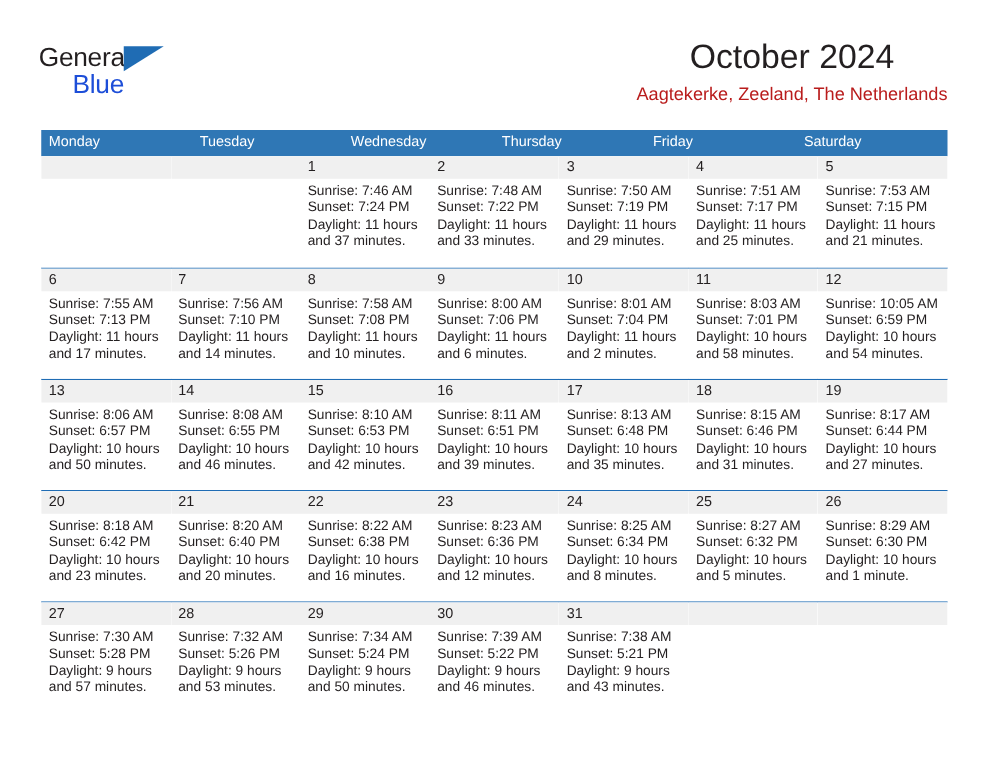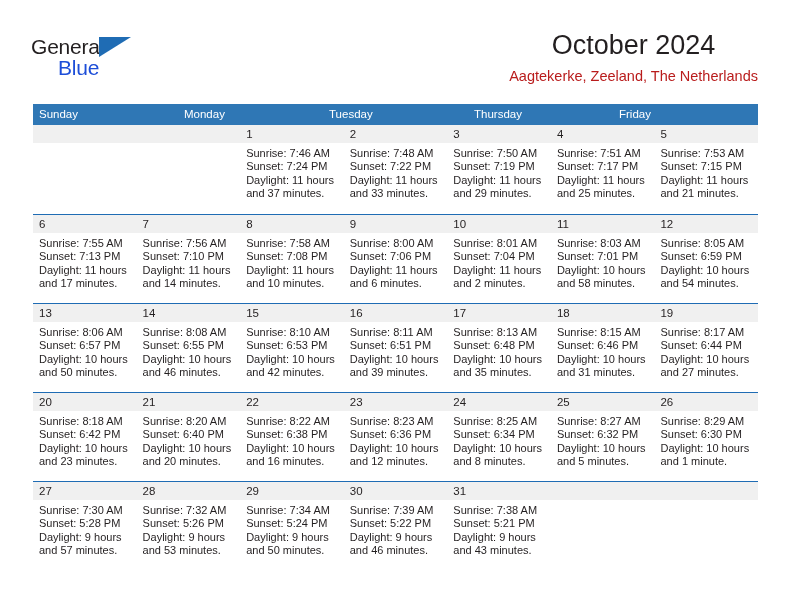--- a/index.html
+++ b/index.html
@@ -179,7 +179,6 @@
   <div class="calendar">
 
     <div class="dow-row">
-      <div class="dow">Sunday</div>
       <div class="dow">Monday</div>
       <div class="dow">Tuesday</div>
       <div class="dow">Thursday</div>

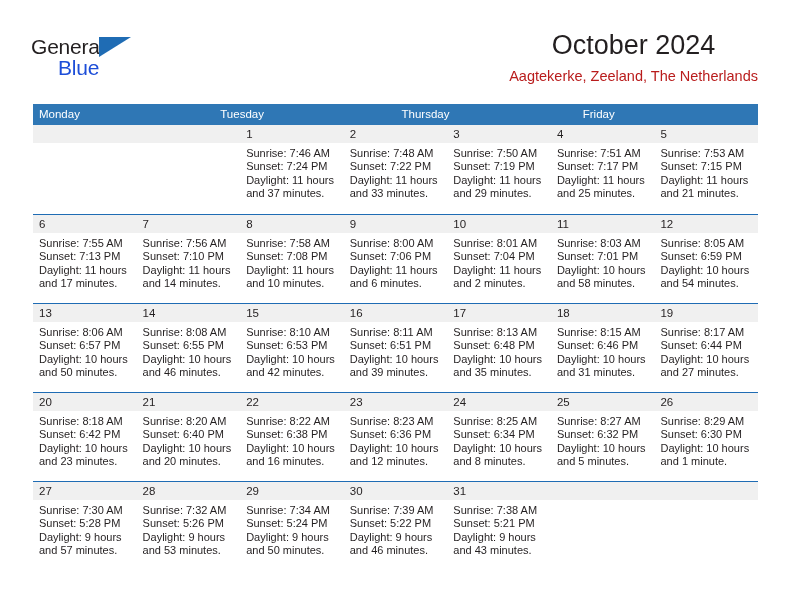--- a/index.html
+++ b/index.html
@@ -181,6 +181,7 @@
     <div class="dow-row">
       <div class="dow">Monday</div>
       <div class="dow">Tuesday</div>
+      <div class="dow">Wednesday</div>
       <div class="dow">Thursday</div>
       <div class="dow">Friday</div>
     </div>

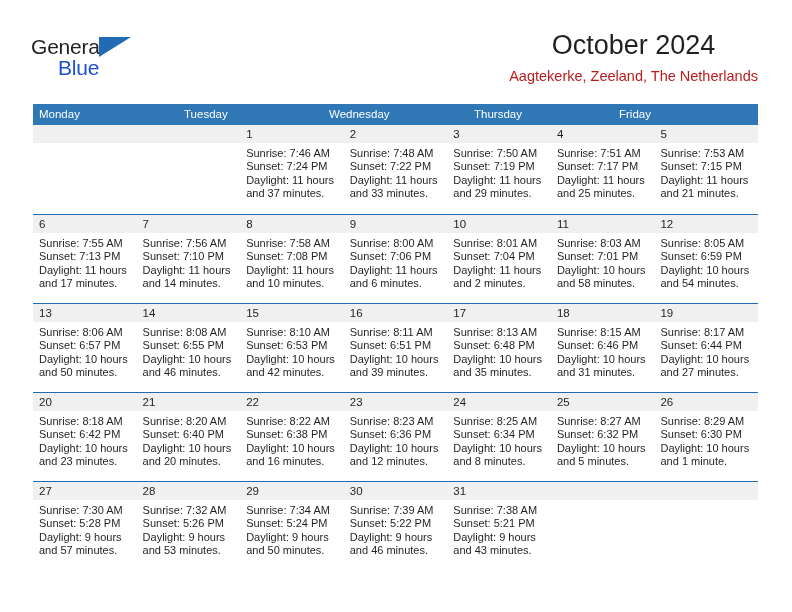--- a/index.html
+++ b/index.html
@@ -184,6 +184,7 @@
       <div class="dow">Wednesday</div>
       <div class="dow">Thursday</div>
       <div class="dow">Friday</div>
+      <div class="dow">Saturday</div>
     </div>
 
     <div id="weeks-container">

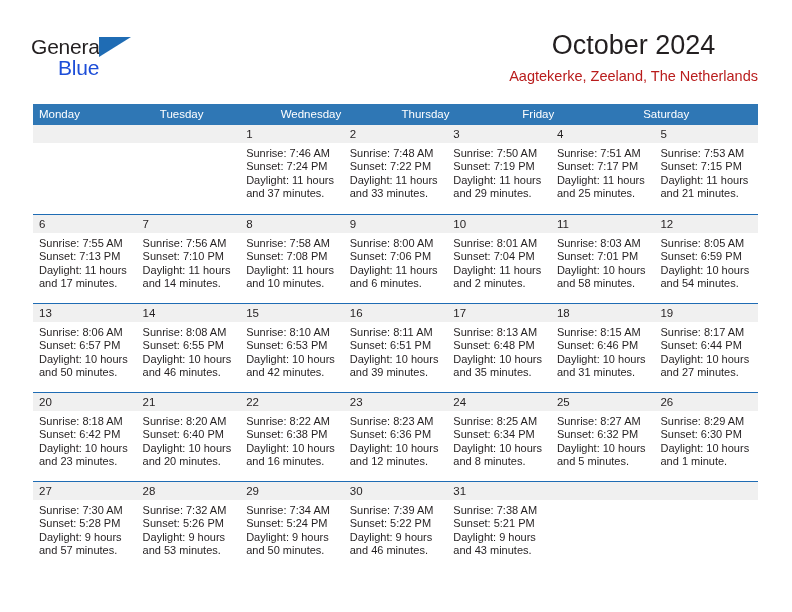--- a/index.html
+++ b/index.html
@@ -311,7 +311,7 @@
           <div class="day">
             <div class="day-num-band">12</div>
             <div class="day-info">
-              <div>Sunrise: 8:05 AM</div>
+              <div>Sunrise: 10:05 AM</div>
               <div>Sunset: 6:59 PM</div>
               <div>Daylight: 10 hours</div>
               <div>and 54 minutes.</div>

